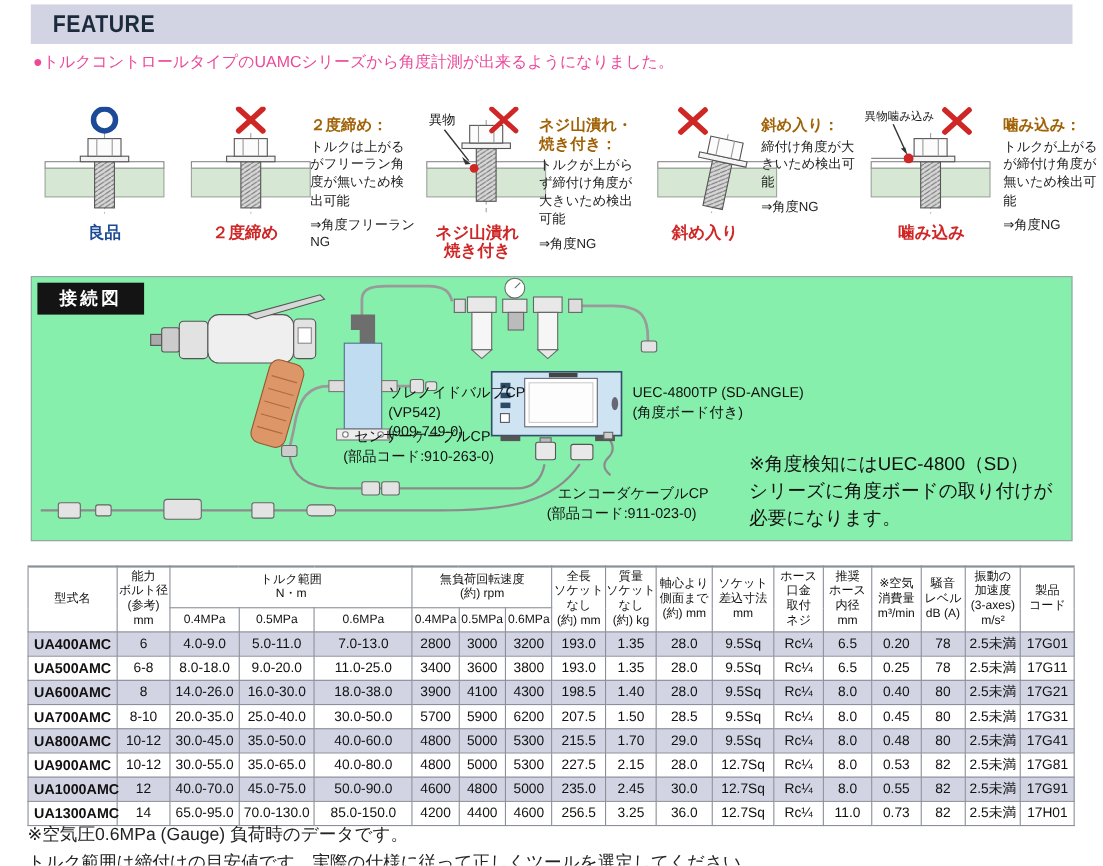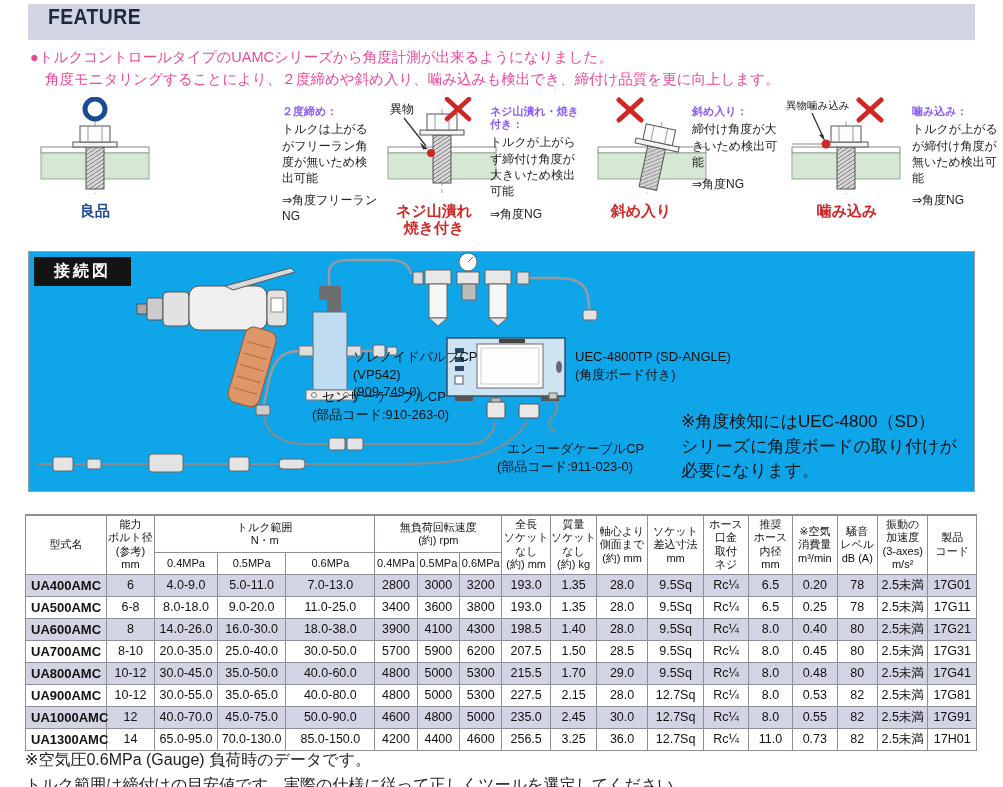--- a/index.html
+++ b/index.html
@@ -8,7 +8,7 @@
 
   
   .feature-bar { position:absolute; left:28px; top:4px; width:947px; height:36px;
-                 background:#d2d4e3; display:flex; align-items:flex-start; }
+                 background:#d2d4e3; display:flex; align-items:center; }
   .feature-title { font-size:22px; font-weight:bold; color:#1c2b3c; letter-spacing:.5px;
                    margin-left:20px; transform:scaleX(.88); transform-origin:left center; }
 

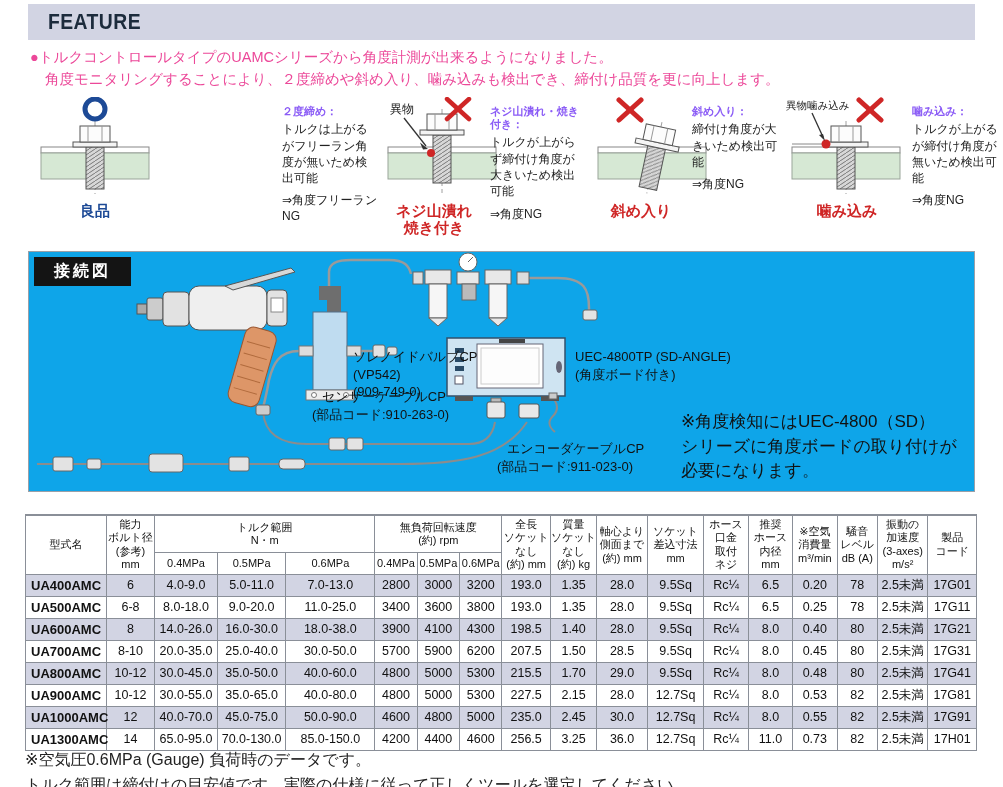--- a/index.html
+++ b/index.html
@@ -97,7 +97,6 @@
 
   <div class="intro">
     <div>●トルクコントロールタイプのUAMCシリーズから角度計測が出来るようになりました。</div>
-    <div class="indent">角度モニタリングすることにより、２度締めや斜め入り、噛み込みも検出でき、締付け品質を更に向上します。</div>
   </div>
 
   <div class="defects">

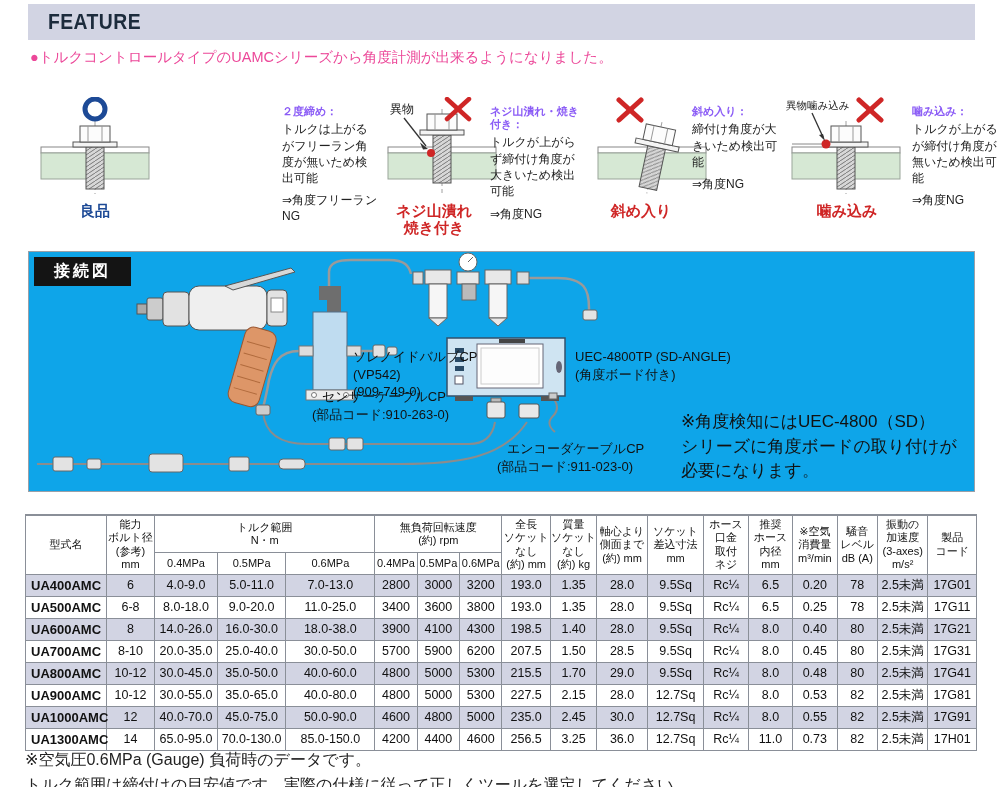--- a/index.html
+++ b/index.html
@@ -22,7 +22,7 @@
   .flabel { font-size:15px; font-weight:bold; line-height:1.15; margin-top:1px; white-space:pre-line; }
   .blue { color:#1d4a96; } .red { color:#cf2626; }
   .dtext { position:absolute; top:8px; }
-  .dtitle { font-size:11px; font-weight:bold; color:#8b5cf6; line-height:1.2; }
+  .dtitle { font-size:14px; font-weight:bold; color:#a16207; line-height:1.2; }
   .dbody { font-size:12px; line-height:1.36; margin-top:3px; color:#222; }
   .dresult { font-size:12px; margin-top:7px; line-height:1.3; color:#222; }
 

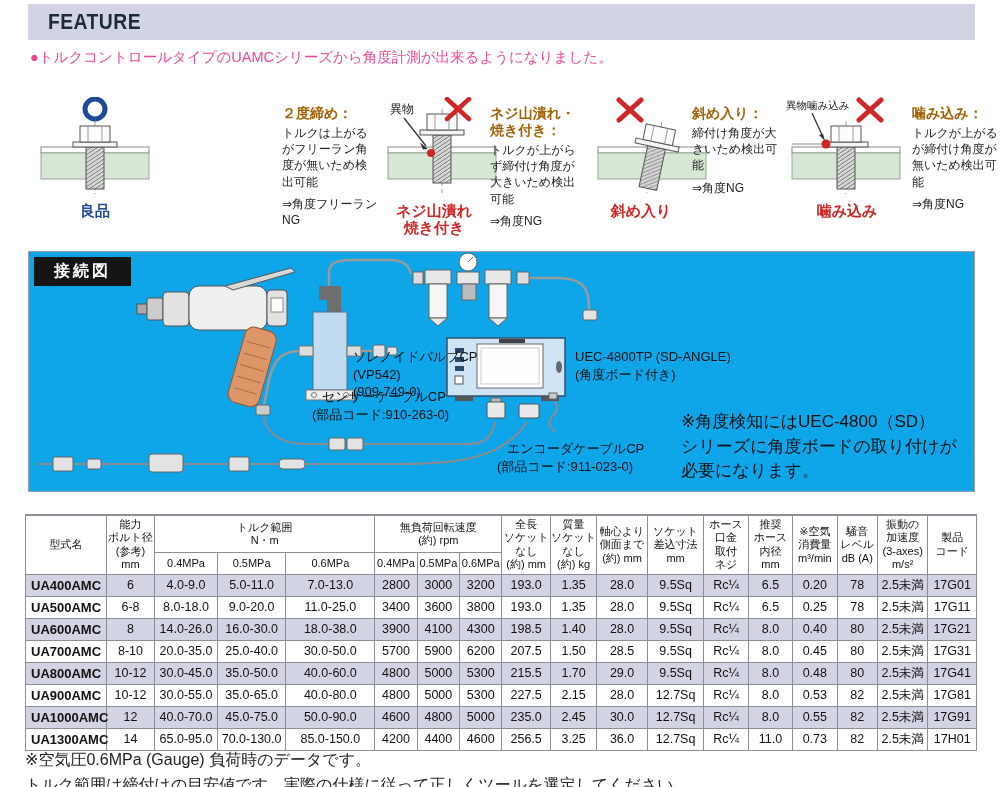--- a/index.html
+++ b/index.html
@@ -110,6 +110,14 @@
       <div class="flabel blue">良品</div>
     </div>
 
+    <div class="dfig" style="left:138px;width:110px">
+      <svg width="120" height="100" viewBox="0 0 120 100">
+        <use href="#plates" xlink:href="#plates"></use>
+        <use href="#bolt-seated" xlink:href="#bolt-seated"></use>
+        <use href="#ngx" xlink:href="#ngx" x="60" y="12" stroke="#cf2626" stroke-width="5" stroke-linecap="round"></use>
+      </svg>
+      <div class="flabel red">２度締め</div>
+    </div>
 
     <div class="dtext" style="left:252px;width:96px">
       <div class="dtitle">２度締め：</div>

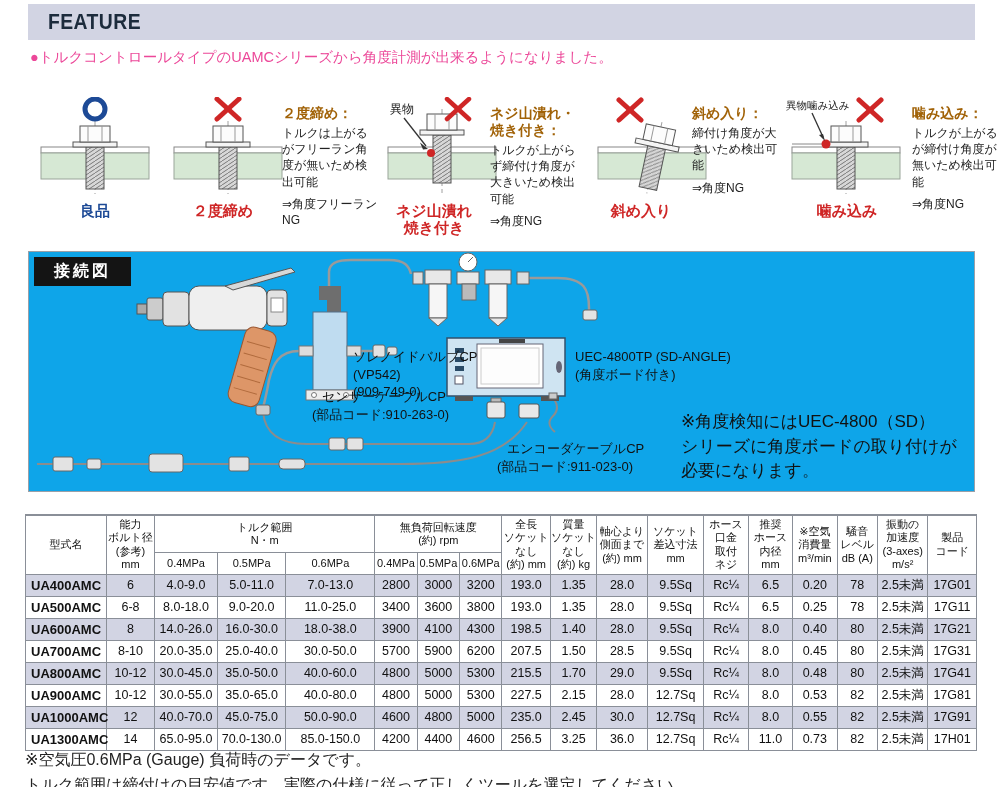--- a/index.html
+++ b/index.html
@@ -28,7 +28,7 @@
 
   
   .connection { position:absolute; left:28px; top:251px; width:945px; height:239px;
-                border:1px solid #9aa0a8; background:#0ea5e9; }
+                border:1px solid #9aa0a8; background:#86efac; }
   .conn-tab { position:absolute; left:5px; top:5px; background:#141414; color:#fff;
               font-size:16px; font-weight:bold; padding:4px 20px; letter-spacing:3px; }
   .conn-art { position:absolute; left:0; top:0; }

